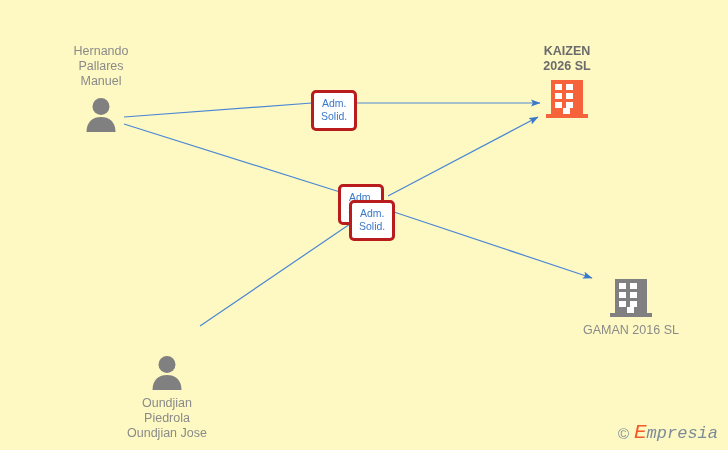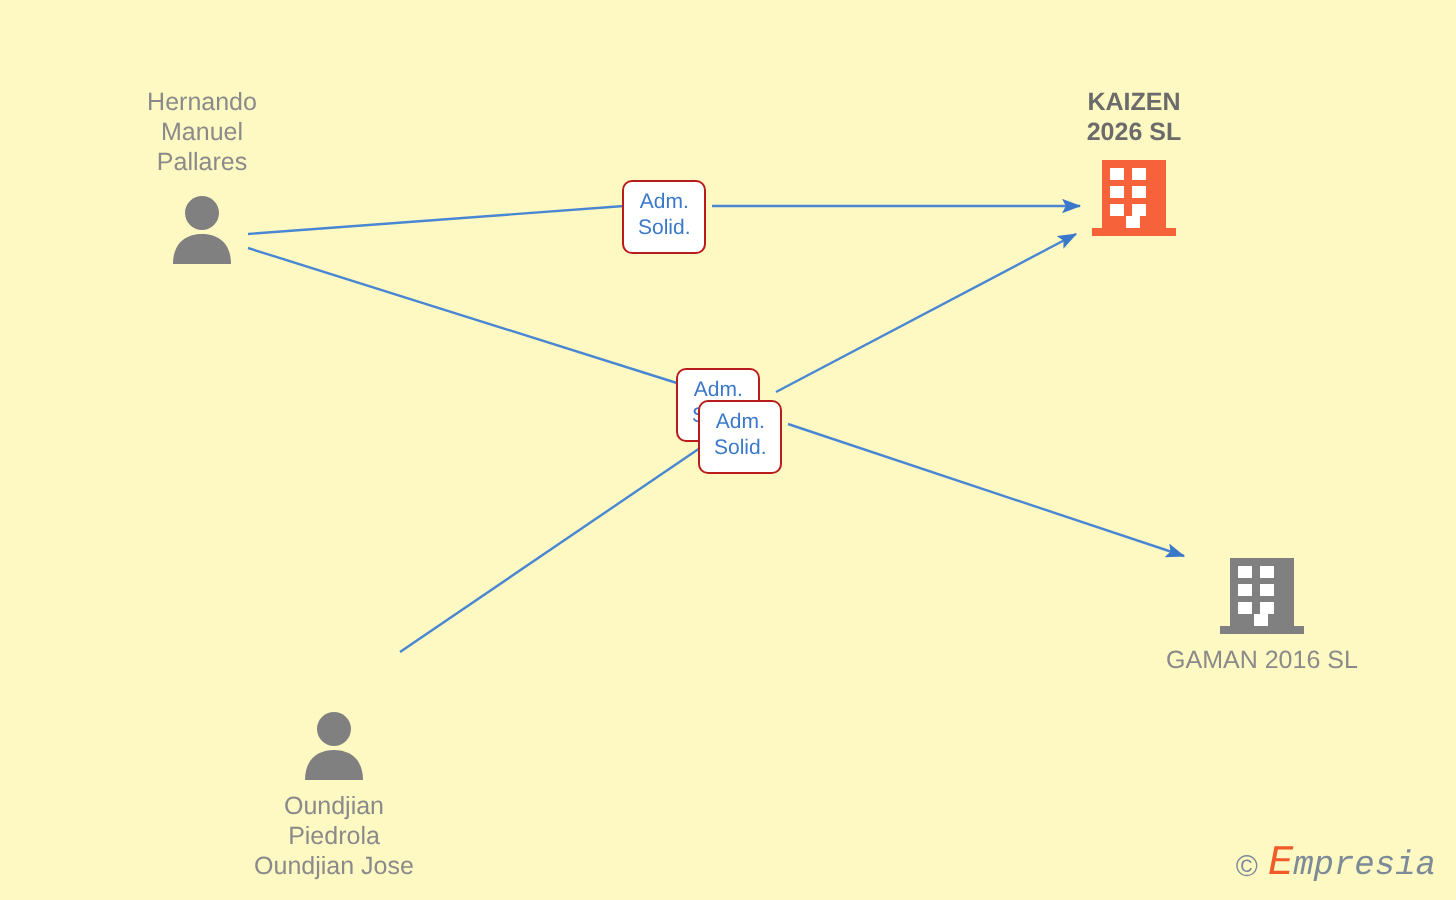--- a/index.html
+++ b/index.html
@@ -119,8 +119,8 @@
   <div class="node" style="left:36px; top:44px; width:130px;">
     <div class="person-label">
       <div>Hernando</div>
+      <div>Pallares</div>
       <div>Manuel</div>
-      <div>Pallares</div>
     </div>
     <span class="icon-wrap" style="margin-top:7px;">
       <svg width="130" height="36" viewBox="0 0 130 36" xmlns="http://www.w3.org/2000/svg">

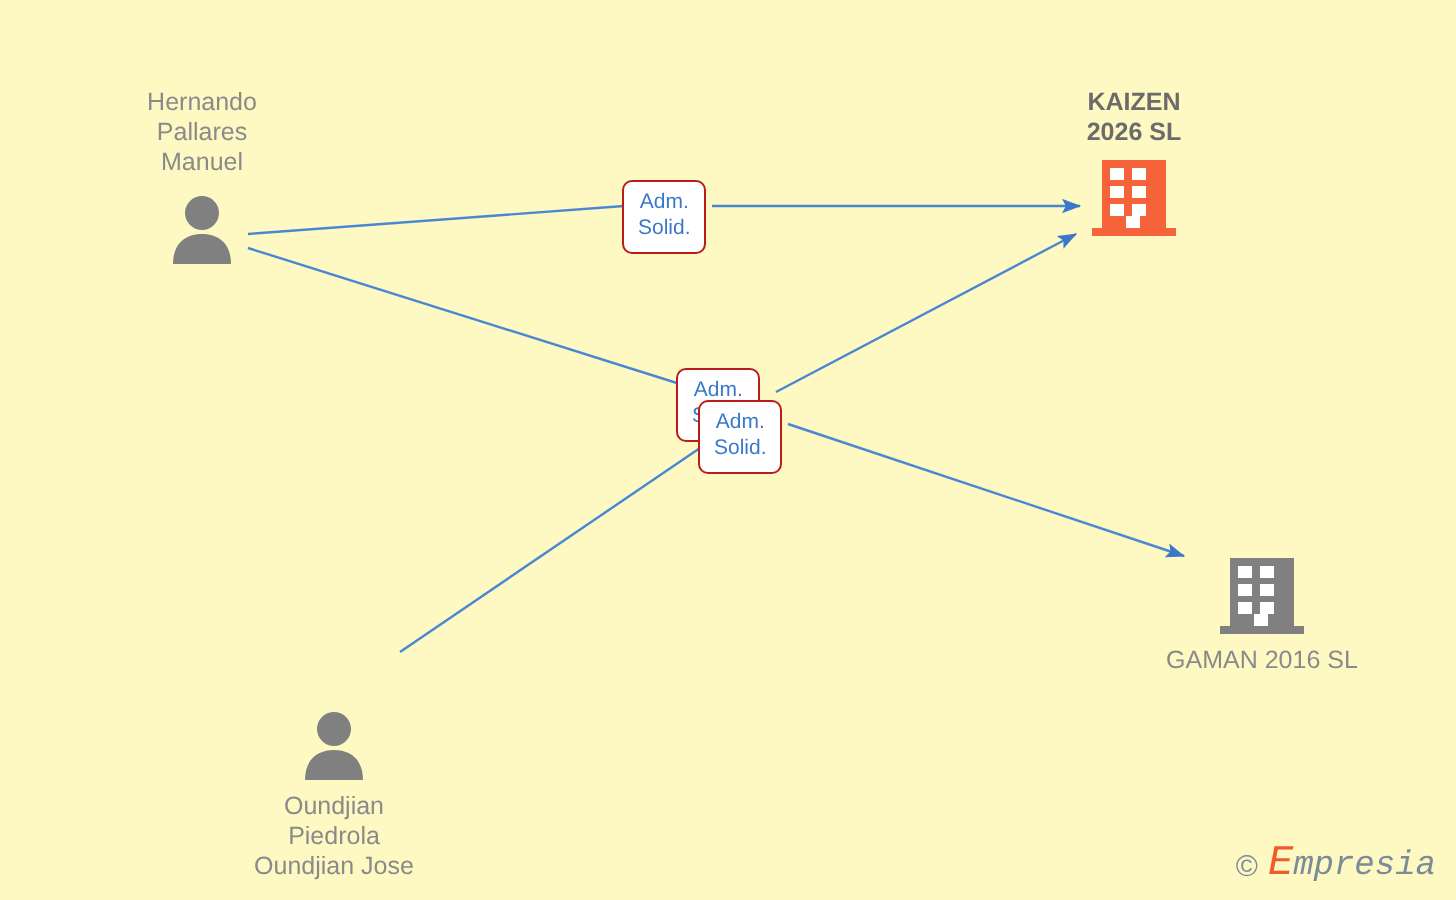--- a/index.html
+++ b/index.html
@@ -55,7 +55,7 @@
   .edge-label {
     position: absolute;
     background: #ffffff;
-    border: 1px solid #b91c1c;
+    border: 3px solid #b91c1c;
     border-radius: 5px;
     color: #3a78c9;
     font-size: 10.5px;

